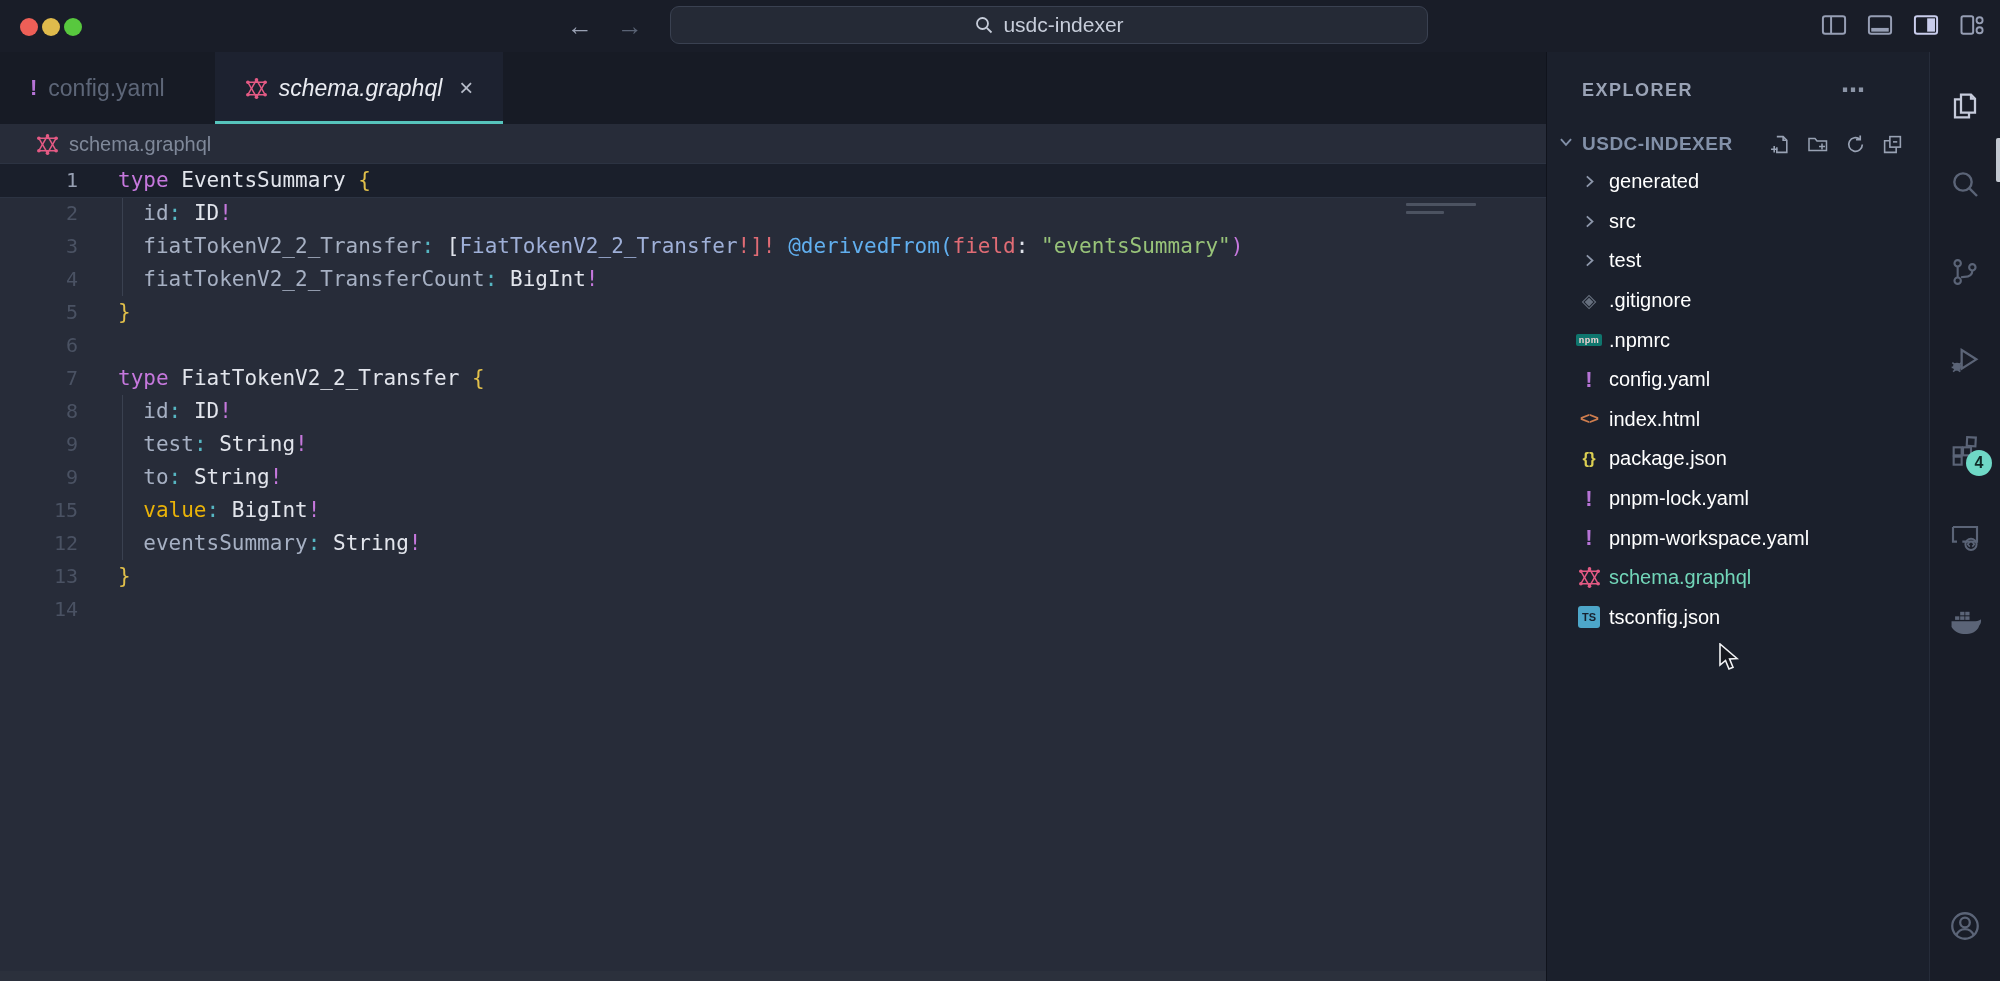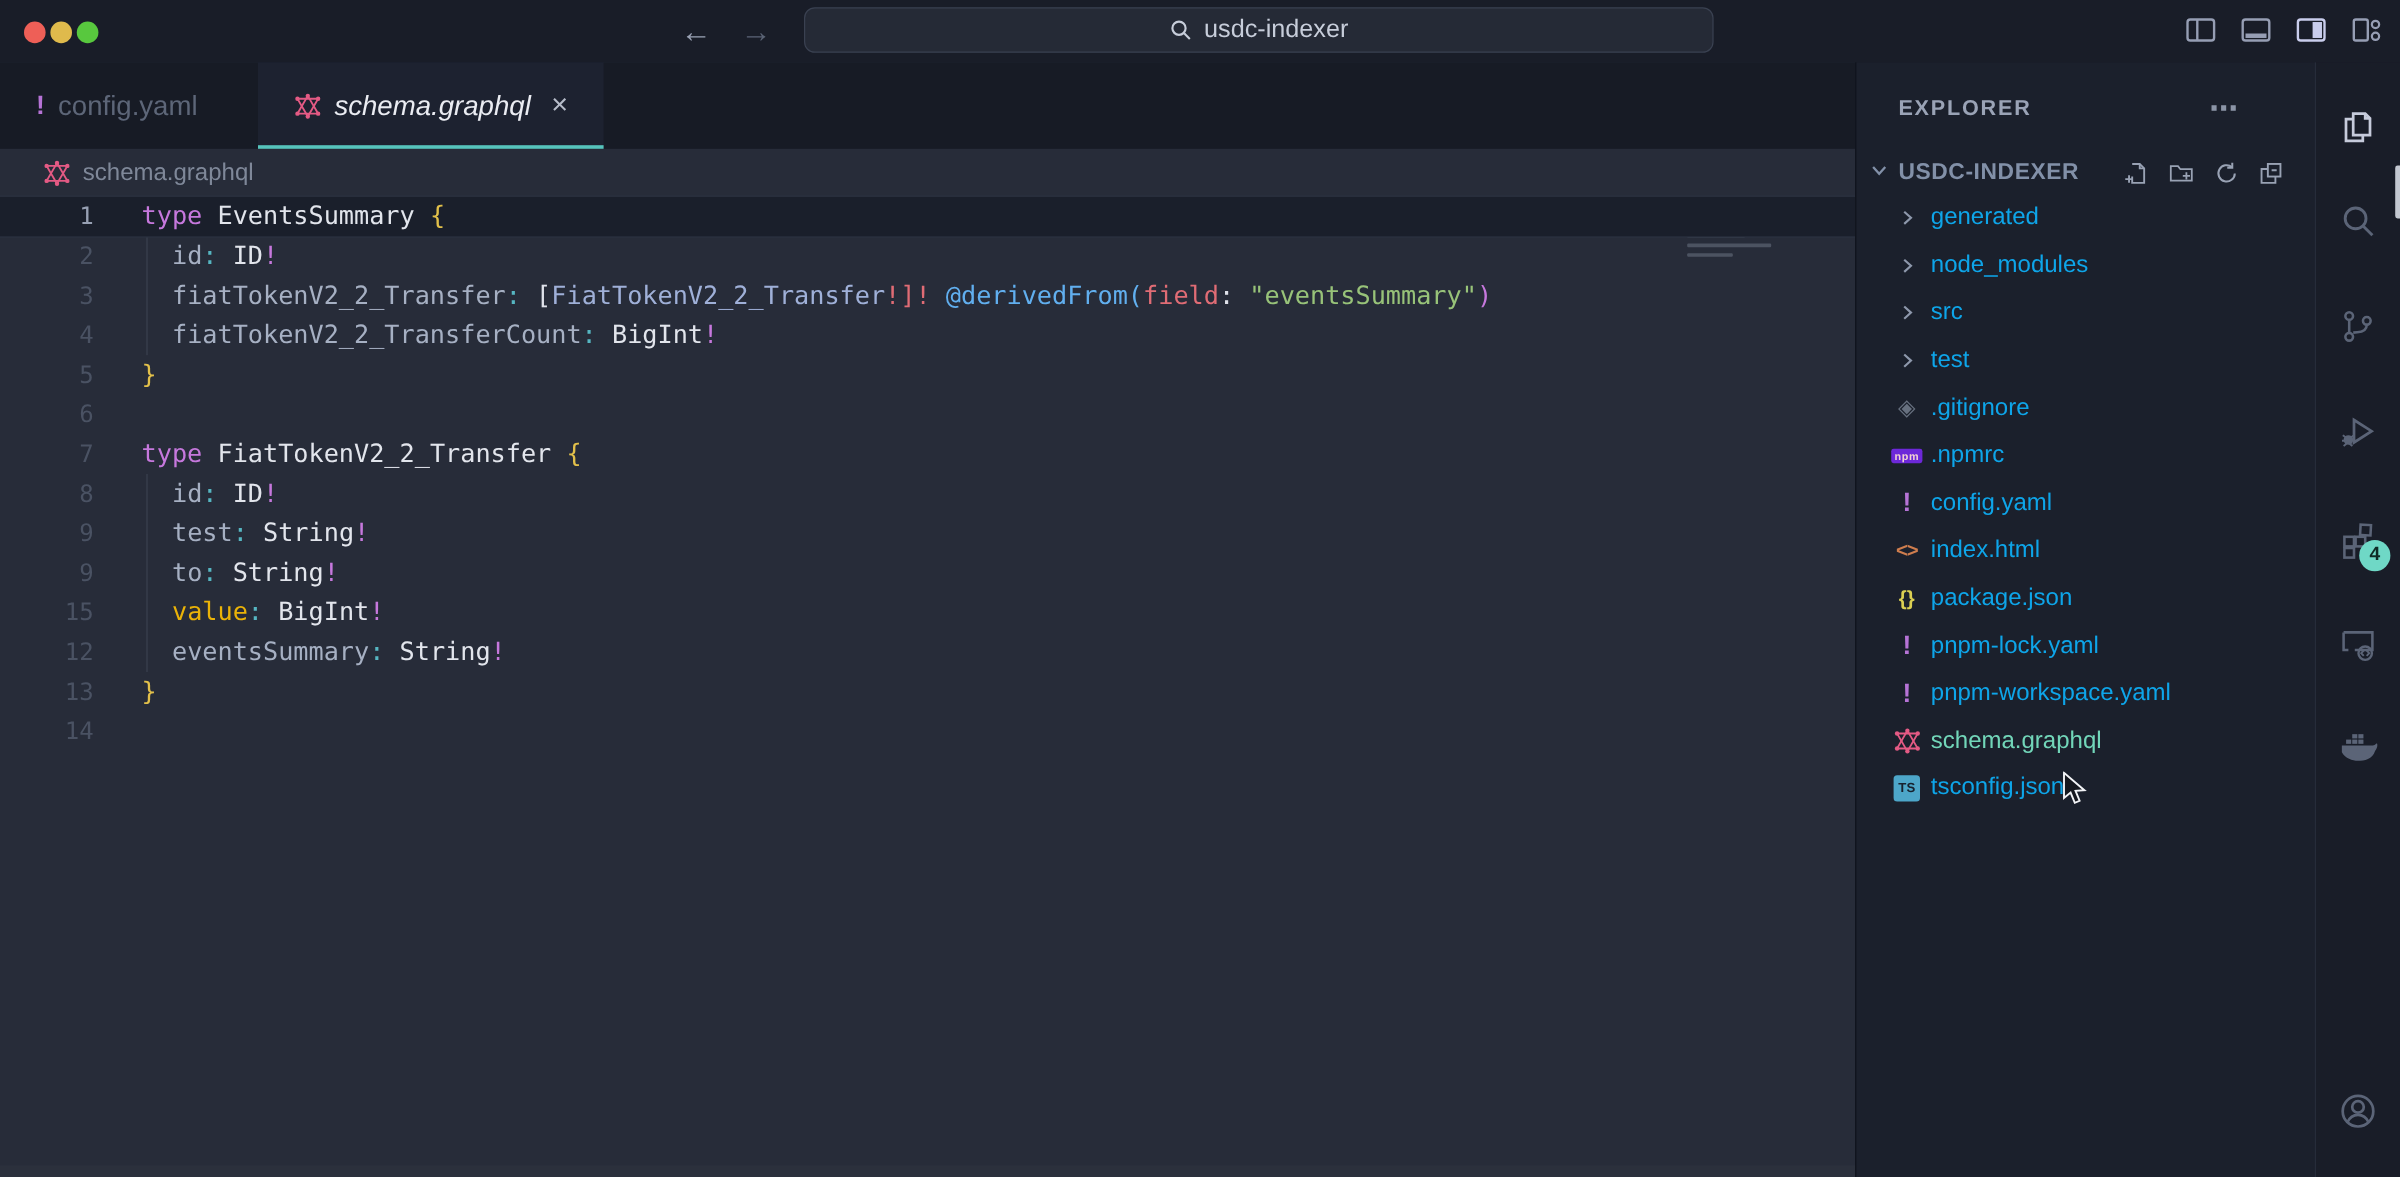--- a/index.html
+++ b/index.html
@@ -65,7 +65,7 @@
   .tree { position:absolute; left:0; top:110px; width:100%; }
   .tree-row { height:39.6px; display:flex; align-items:center; cursor:default; }
   .tree-ico { width:30px; margin-left:27px; display:flex; justify-content:center; align-items:center; }
-  .tree-label { margin-left:5px; font-size:20px; color:#0ea5e9; }
+  .tree-label { margin-left:5px; font-size:20px; color:#ffffff; }
   .tree-row.selected .tree-label { color:#72d6b9; }
   .npm-badge { background:#6d28d9; color:#f3d2d2; border-radius:2px; font-size:9px; font-weight:bold; padding:1px 3px; letter-spacing:.5px; }
   .ts-badge { background:#4da6c9; color:#17212e; border-radius:3px; font-size:11px; font-weight:bold; width:22px; height:22px; display:flex; align-items:center; justify-content:center; }

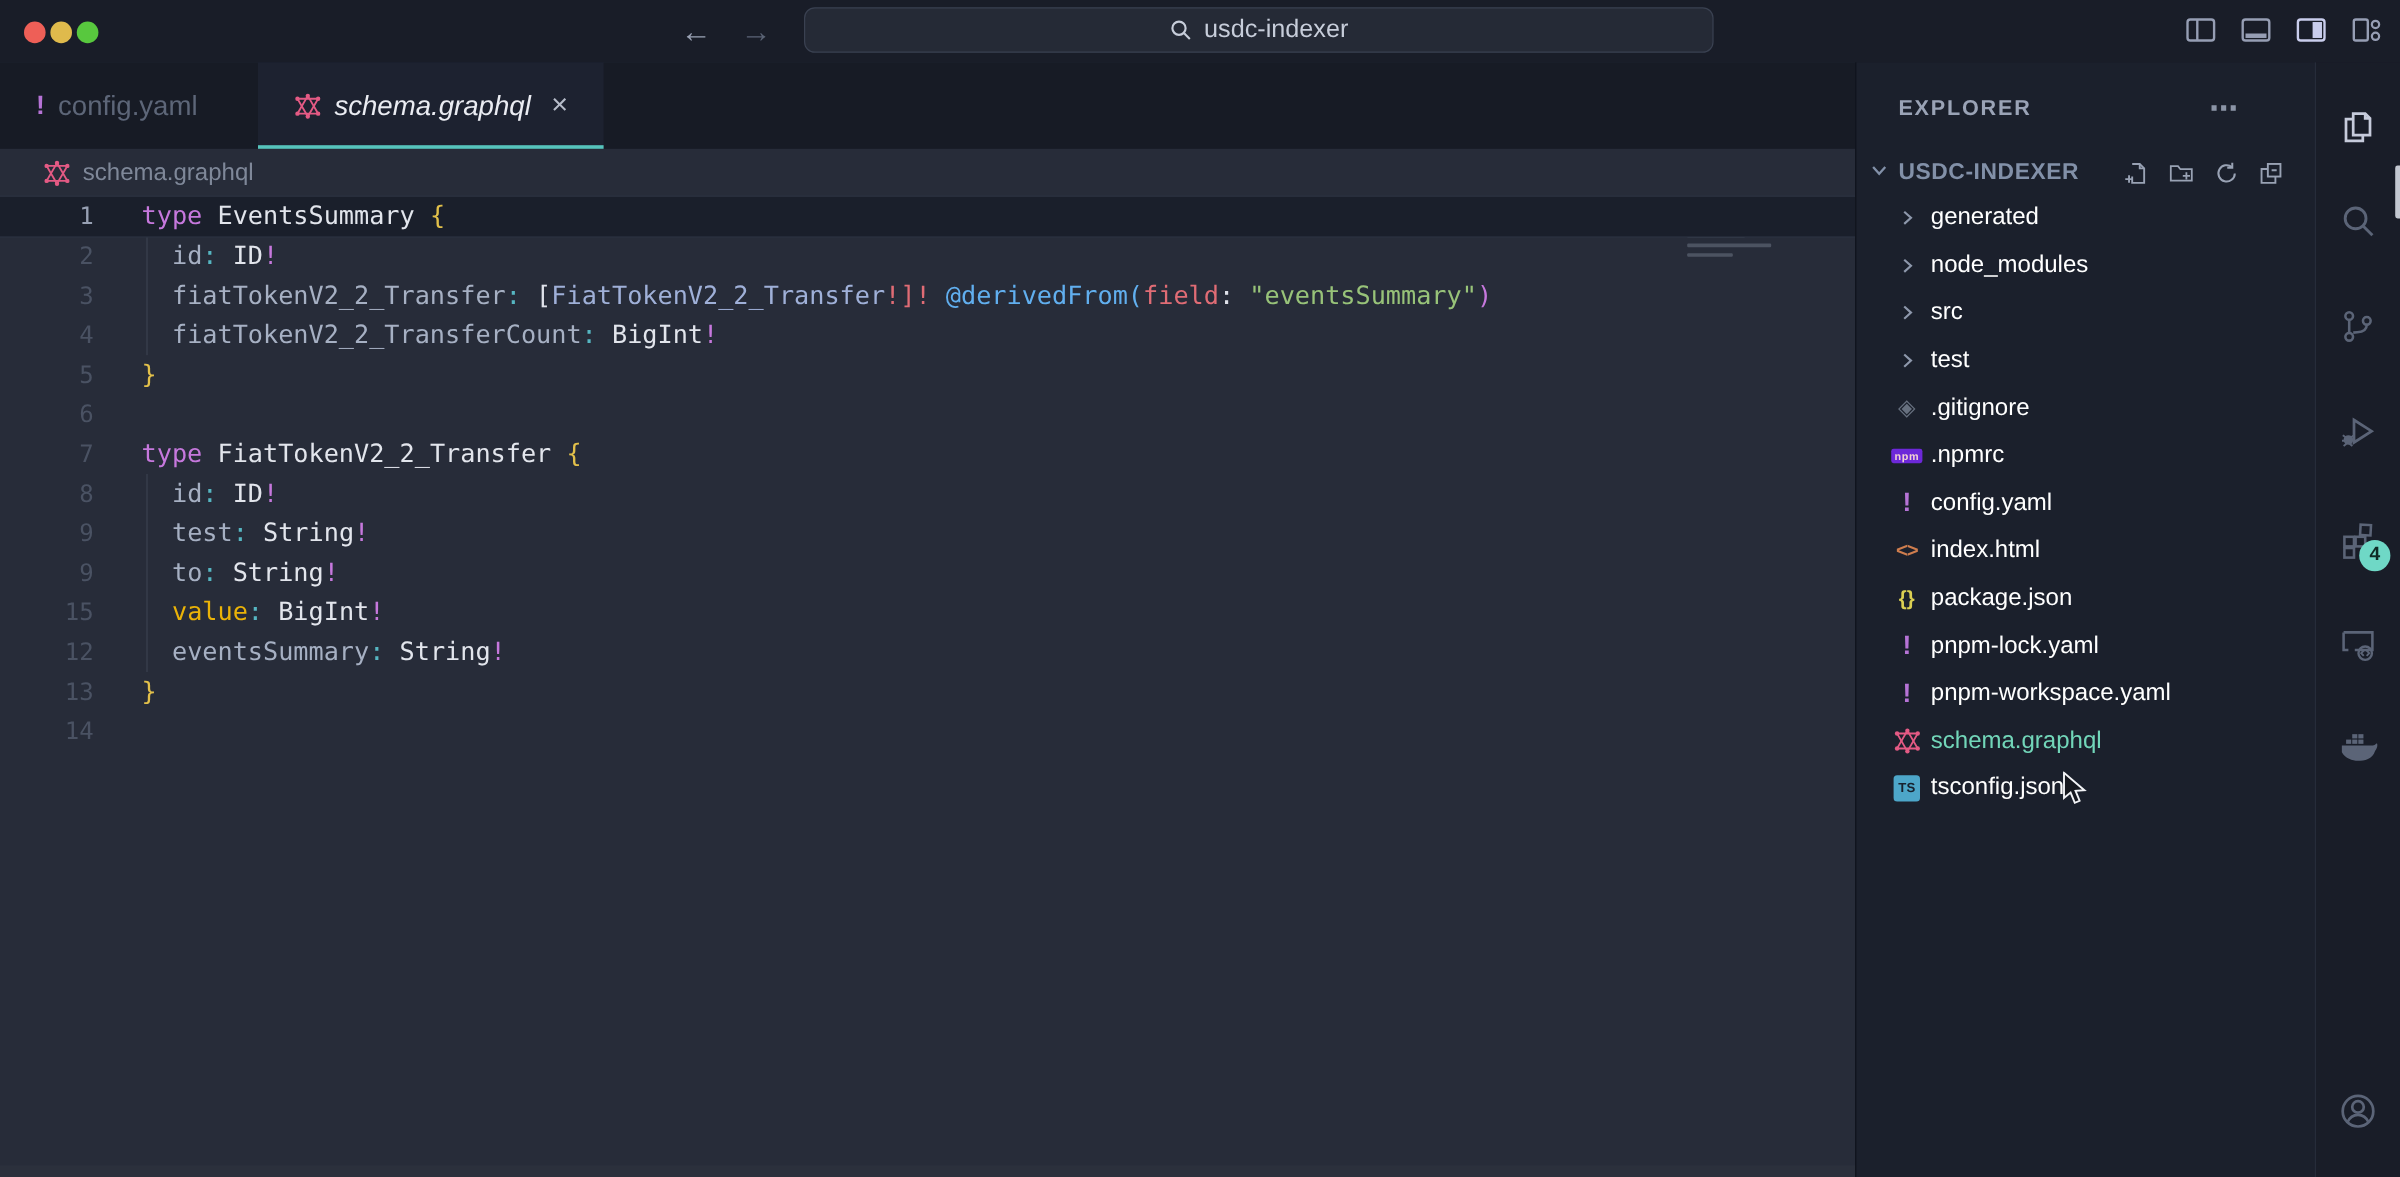--- a/index.html
+++ b/index.html
@@ -255,14 +255,6 @@
               <path d="M5.5 3.2 L10.8 8 L5.5 12.8" fill="none" stroke="#8d97ab" stroke-width="1.7"></path>
             </svg>
           </span>
-          <span class="tree-label">node_modules</span>
-        </div>
-        <div class="tree-row">
-          <span class="tree-ico">
-            <svg width="17" height="17" viewBox="0 0 16 16">
-              <path d="M5.5 3.2 L10.8 8 L5.5 12.8" fill="none" stroke="#8d97ab" stroke-width="1.7"></path>
-            </svg>
-          </span>
           <span class="tree-label">src</span>
         </div>
         <div class="tree-row">

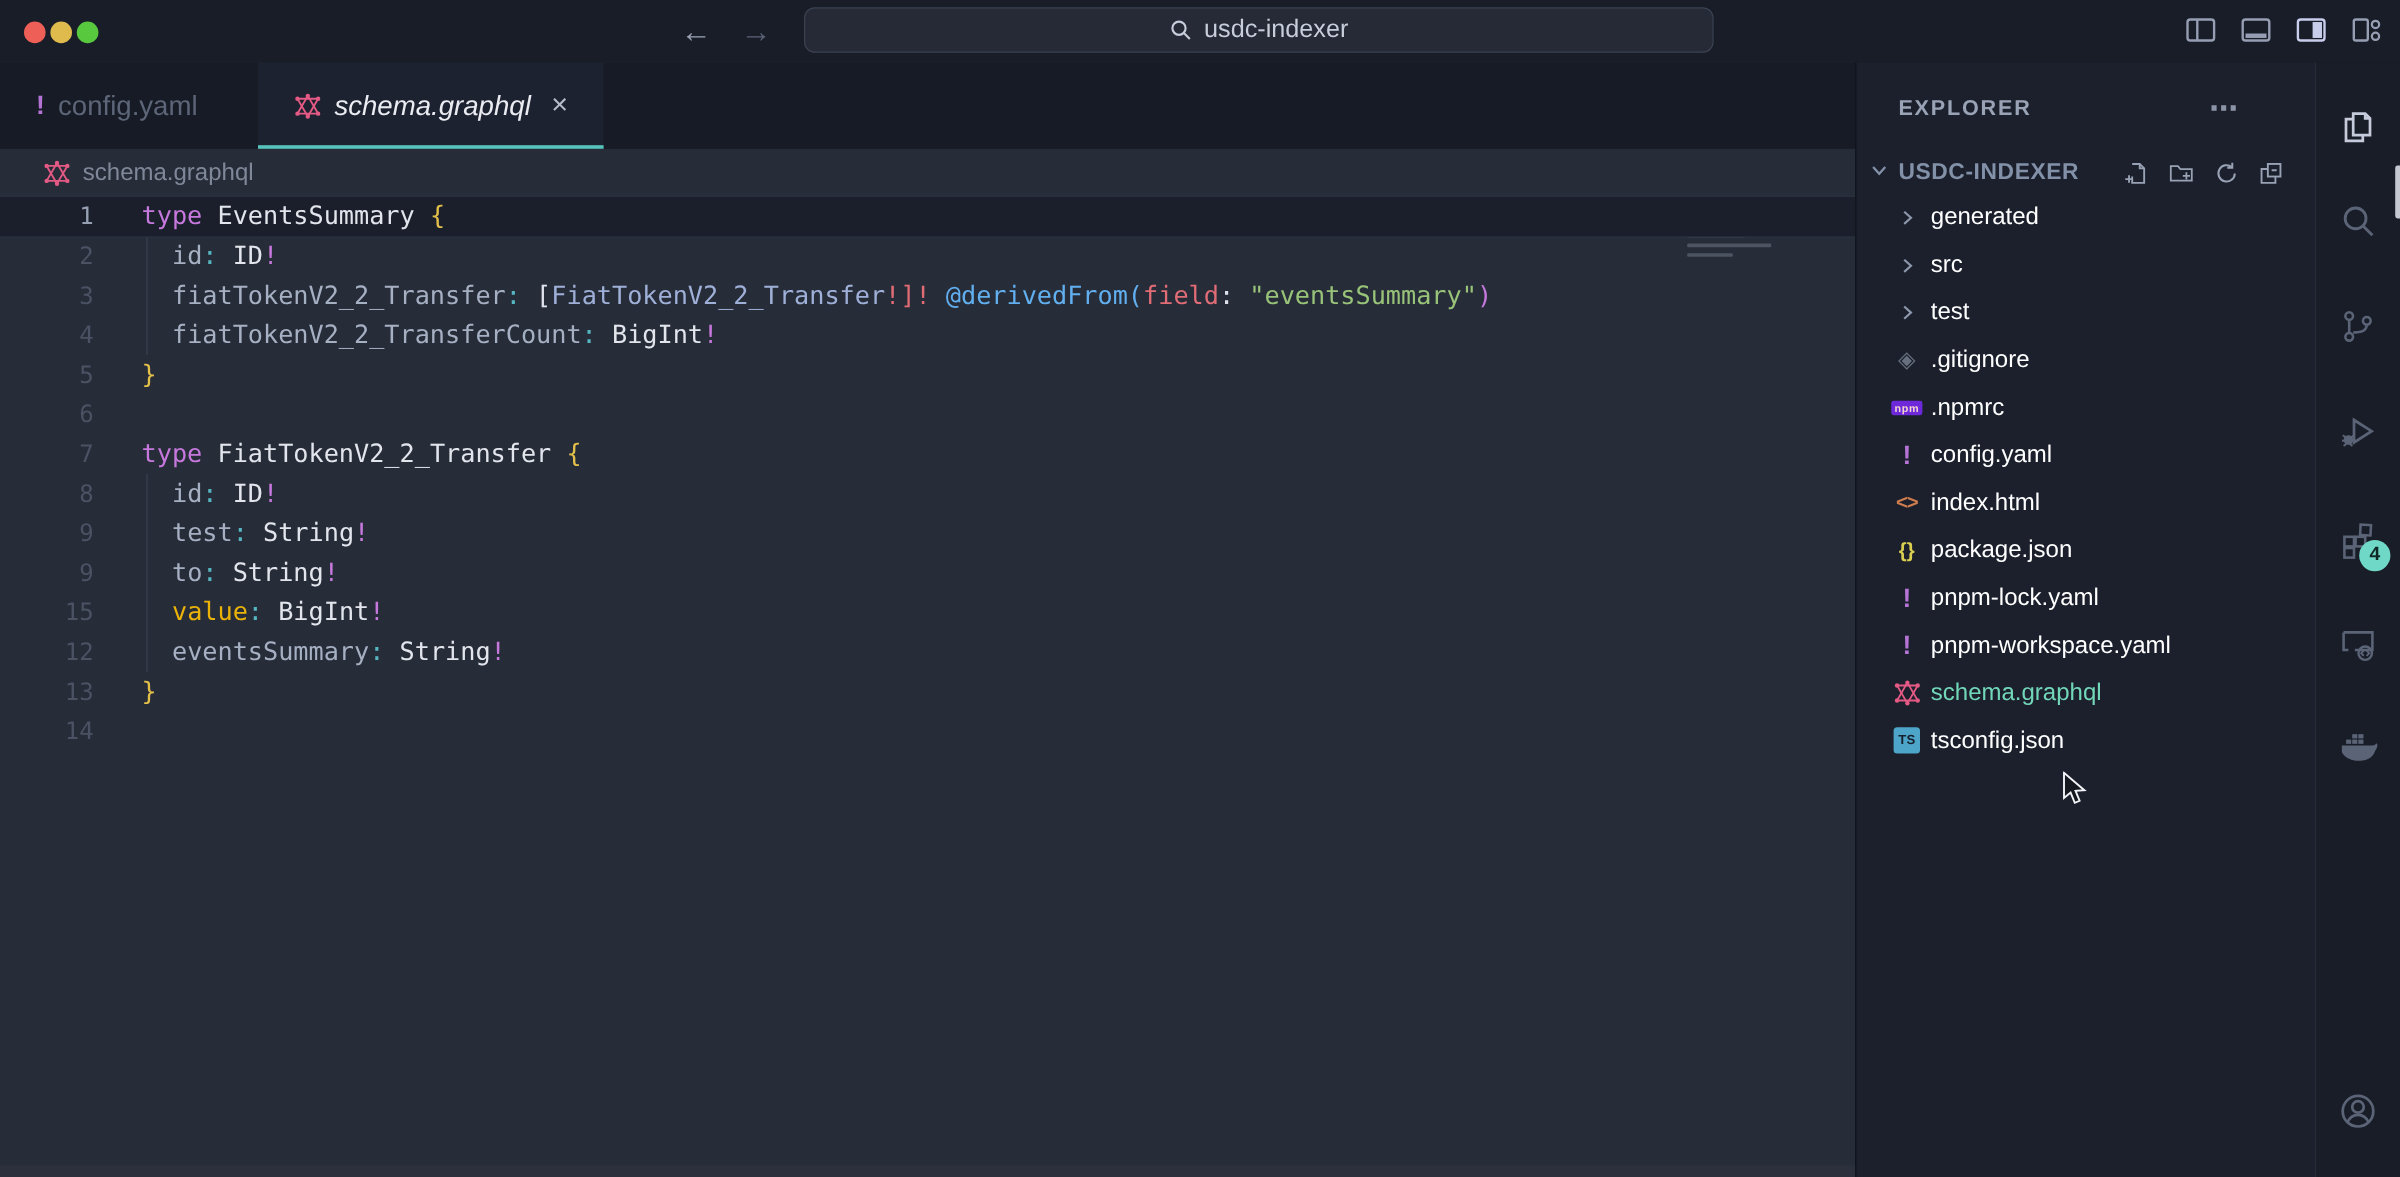--- a/index.html
+++ b/index.html
@@ -67,7 +67,7 @@
   .tree-ico { width:30px; margin-left:27px; display:flex; justify-content:center; align-items:center; }
   .tree-label { margin-left:5px; font-size:20px; color:#ffffff; }
   .tree-row.selected .tree-label { color:#72d6b9; }
-  .npm-badge { background:#6d28d9; color:#f3d2d2; border-radius:2px; font-size:9px; font-weight:bold; padding:1px 3px; letter-spacing:.5px; }
+  .npm-badge { background:#0f766e; color:#f3d2d2; border-radius:2px; font-size:9px; font-weight:bold; padding:1px 3px; letter-spacing:.5px; }
   .ts-badge { background:#4da6c9; color:#17212e; border-radius:3px; font-size:11px; font-weight:bold; width:22px; height:22px; display:flex; align-items:center; justify-content:center; }
   .glyph-yaml { color:#b673d6; font-weight:bold; font-size:22px; }
   .glyph-html { color:#cf7d4e; font-weight:bold; font-size:17px; letter-spacing:-1px; }

